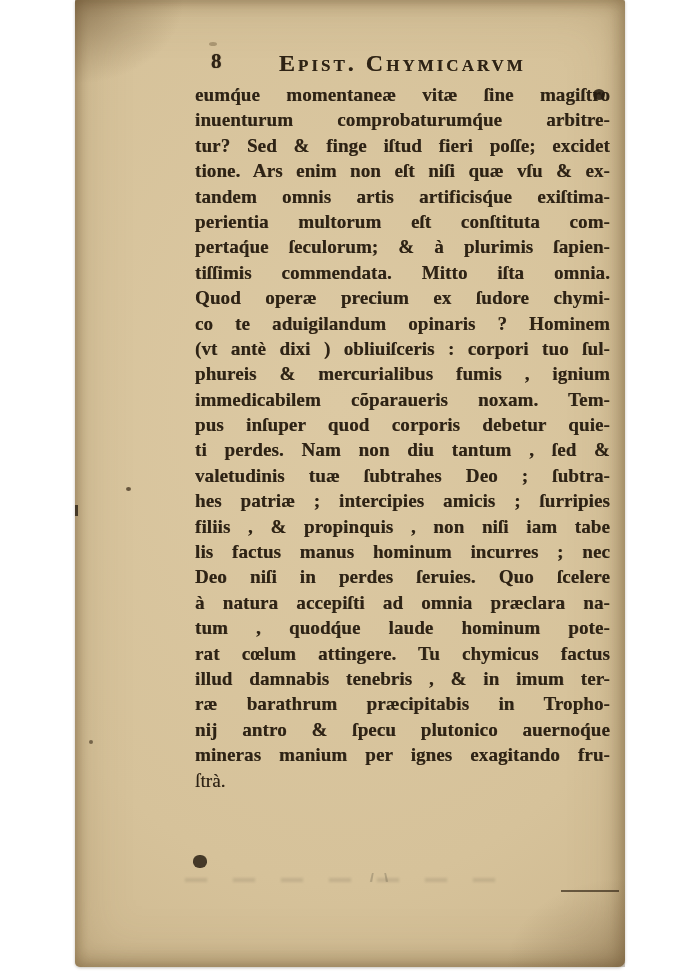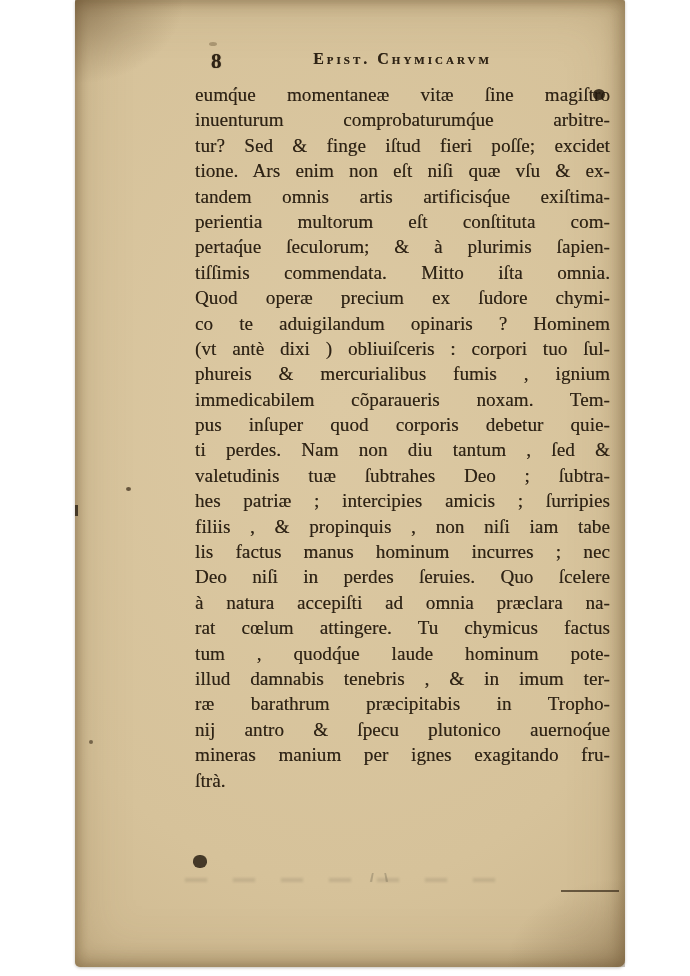--- a/index.html
+++ b/index.html
@@ -22,7 +22,7 @@
   .pageno{position:absolute;left:16px;top:0;font-size:21px;font-weight:bold;
         text-shadow:0 0 1px rgba(40,28,14,.7);}
   .running-title{position:absolute;left:0;right:0;top:1px;text-align:center;
-        font-variant:small-caps;font-size:16px;letter-spacing:3px;font-weight:bold;
+        font-variant:small-caps;font-size:24px;letter-spacing:3px;font-weight:bold;
         color:#2e2315;text-shadow:0 0 .6px rgba(40,28,14,.6);}
   .textblock{position:absolute;left:120px;top:82px;width:415px;color:#2e2315;
         font-size:19px;line-height:25.4px;letter-spacing:.1px;

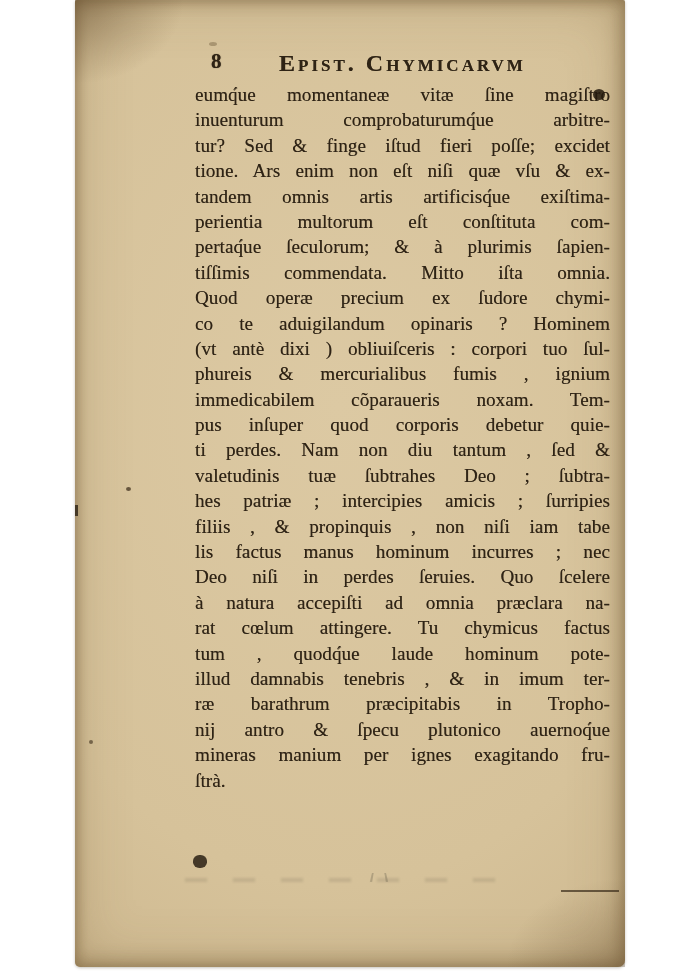--- a/index.html
+++ b/index.html
@@ -27,7 +27,7 @@
   .textblock{position:absolute;left:120px;top:82px;width:415px;color:#2e2315;
         font-size:19px;line-height:25.4px;letter-spacing:.1px;
         text-shadow:.3px .3px .6px rgba(46,35,21,.55);}
-  .line{text-align:justify;text-align-last:justify;height:25.4px;overflow:visible;white-space:normal;}
+  .line{text-align:justify;text-align-last:justify;height:25.4px;overflow:visible;white-space:normal;font-weight:bold;}
   .catchword{text-align:left;height:25.4px;}
   .speck{position:absolute;pointer-events:none;}
 </style>

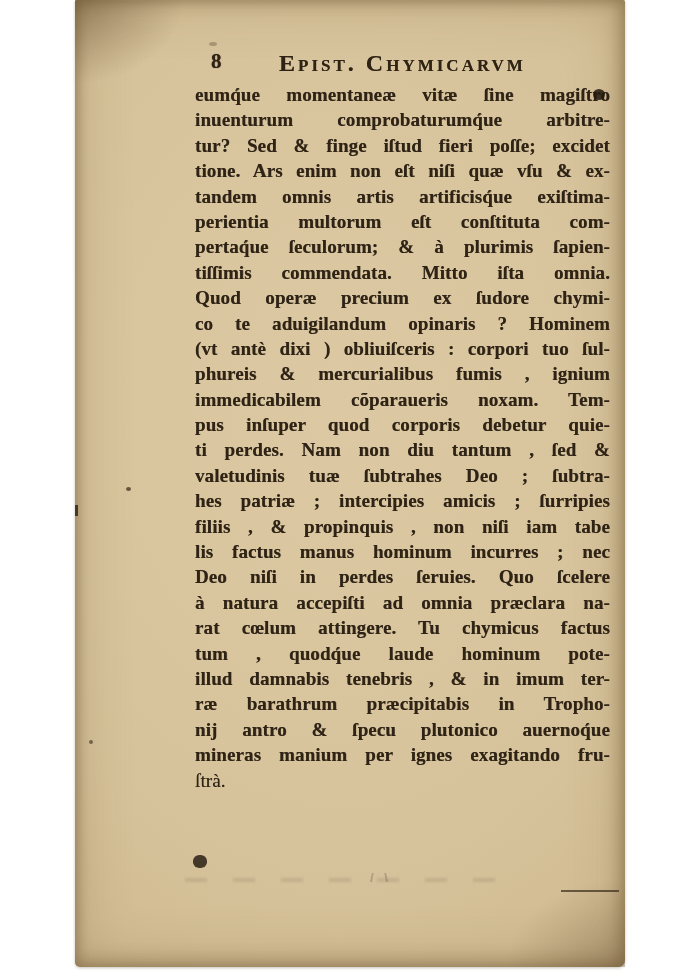--- a/index.html
+++ b/index.html
@@ -66,8 +66,8 @@
       <div class="line">lis factus manus hominum incurres ; nec</div>
       <div class="line">Deo niſi in perdes ſeruies. Quo ſcelere</div>
       <div class="line">à natura accepiſti ad omnia præclara na-</div>
+      <div class="line">tum , quodq́ue laude hominum pote-</div>
       <div class="line">rat cœlum attingere. Tu chymicus factus</div>
-      <div class="line">tum , quodq́ue laude hominum pote-</div>
       <div class="line">illud damnabis tenebris , &amp; in imum ter-</div>
       <div class="line">ræ barathrum præcipitabis in Tropho-</div>
       <div class="line">nij antro &amp; ſpecu plutonico auernoq́ue</div>

